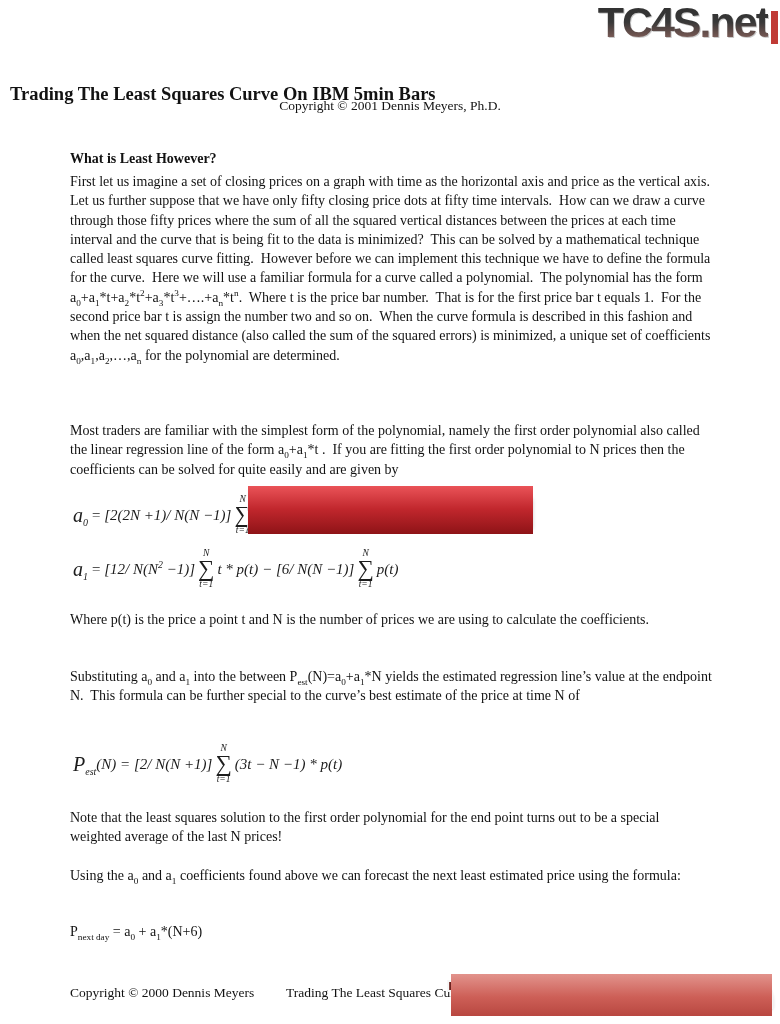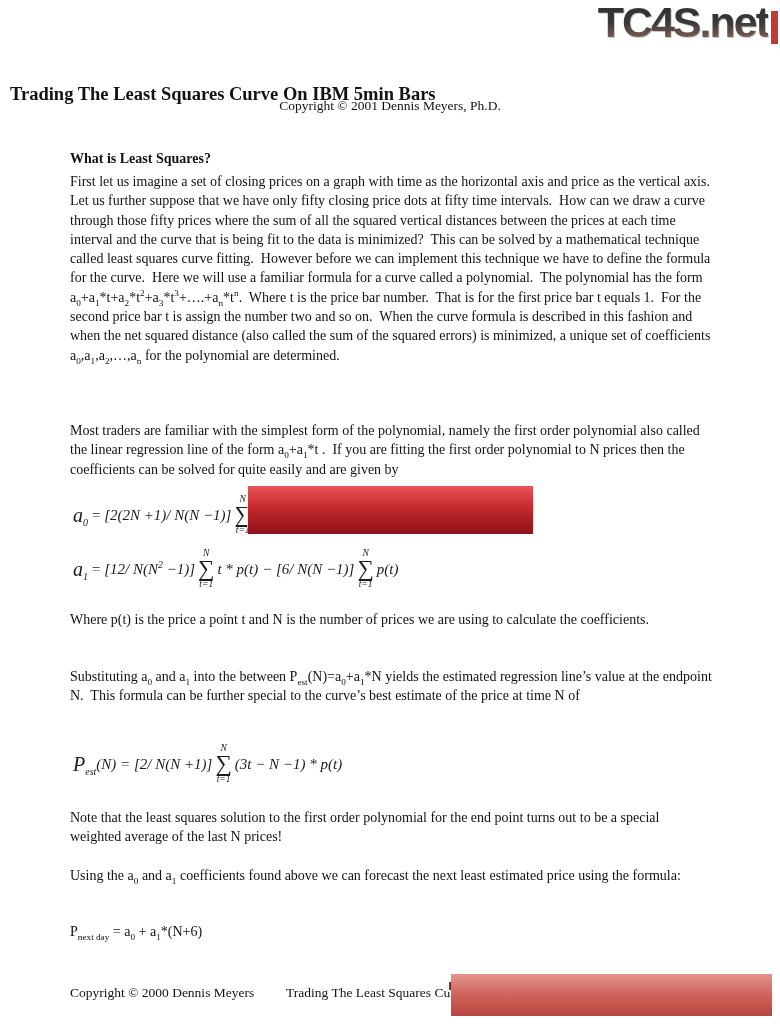--- a/index.html
+++ b/index.html
@@ -67,7 +67,7 @@
   <h1 class="title">Trading The Least Squares Curve On IBM 5min Bars</h1>
   <div class="subtitle">Copyright © 2001 Dennis Meyers, Ph.D.</div>
 
-  <h2 class="heading" style="top:151px">What is Least Squares?</h2>
+  <h2 class="heading" style="top:151px">What is Least However?</h2>
   <p class="para" style="top:172px"><span>First let us imagine a set of closing prices on a graph with time as the horizontal axis and price as the vertical axis.  Let us further suppose that we have only fifty closing price dots at fifty time intervals.  How can we draw a curve through those fifty prices where the sum of all the squared vertical distances between the prices at each time interval and the curve that is being fit to the data is minimized?  This can be solved by a mathematical technique called least squares curve fitting.  However before we can implement this technique we have to define the formula for the curve.  Here we will use a familiar formula for a curve called a polynomial.  The polynomial has the form a</span><sub>0</sub><span>+a</span><sub>1</sub><span>*t+a</span><sub>2</sub><span>*t</span><sup>2</sup><span>+a</span><sub>3</sub><span>*t</span><sup>3</sup><span>+….+a</span><sub>n</sub><span>*t</span><sup>n</sup><span>.  Where t is the price bar number.  That is for the first price bar t equals 1.  For the second price bar t is assign the number two and so on.  When the curve formula is described in this fashion and when the net squared distance (also called the sum of the squared errors) is minimized, a unique set of coefficients a</span><sub>0</sub><span>,a</span><sub>1</sub><span>,a</span><sub>2</sub><span>,…,a</span><sub>n</sub><span> for the polynomial are determined.</span></p>
   <p class="para" style="top:421px"><span>Most traders are familiar with the simplest form of the polynomial, namely the first order polynomial also called the linear regression line of the form a</span><sub>0</sub><span>+a</span><sub>1</sub><span>*t .  If you are fitting the first order polynomial to N prices then the coefficients can be solved for quite easily and are given by</span></p>
 

